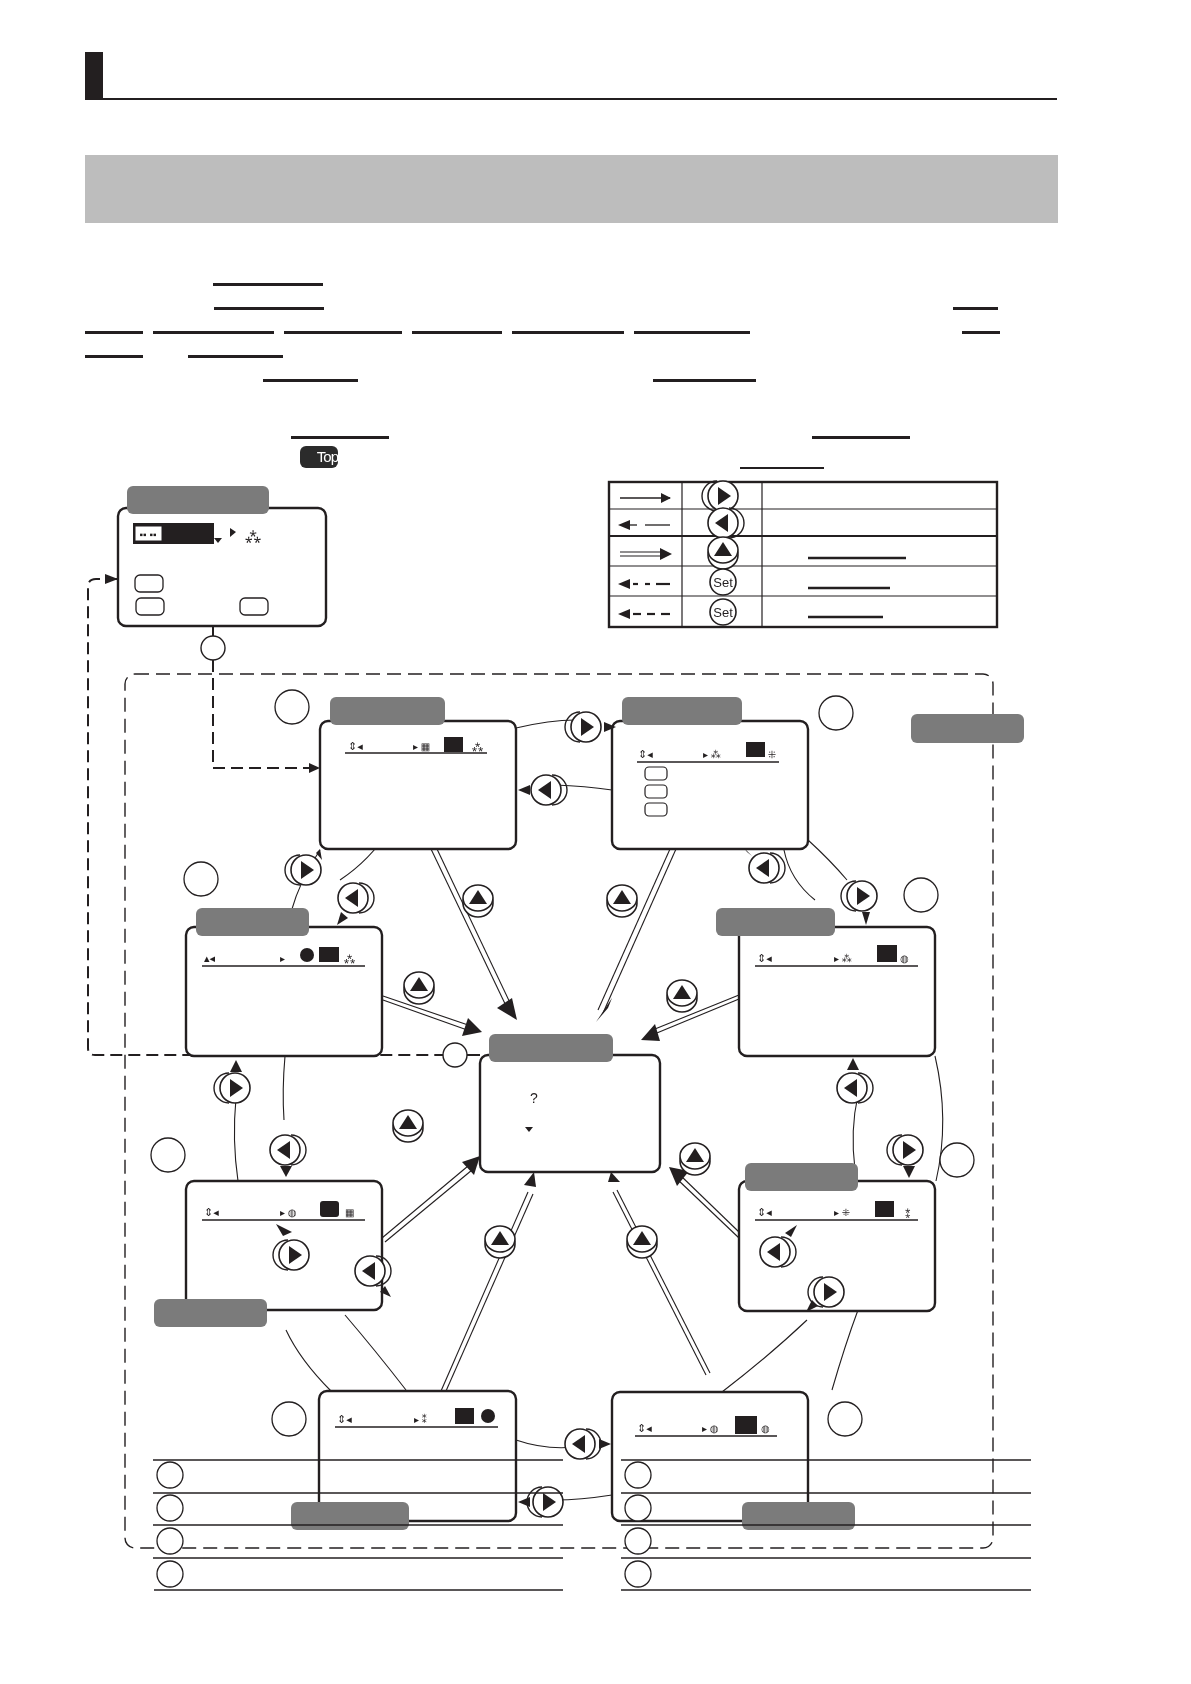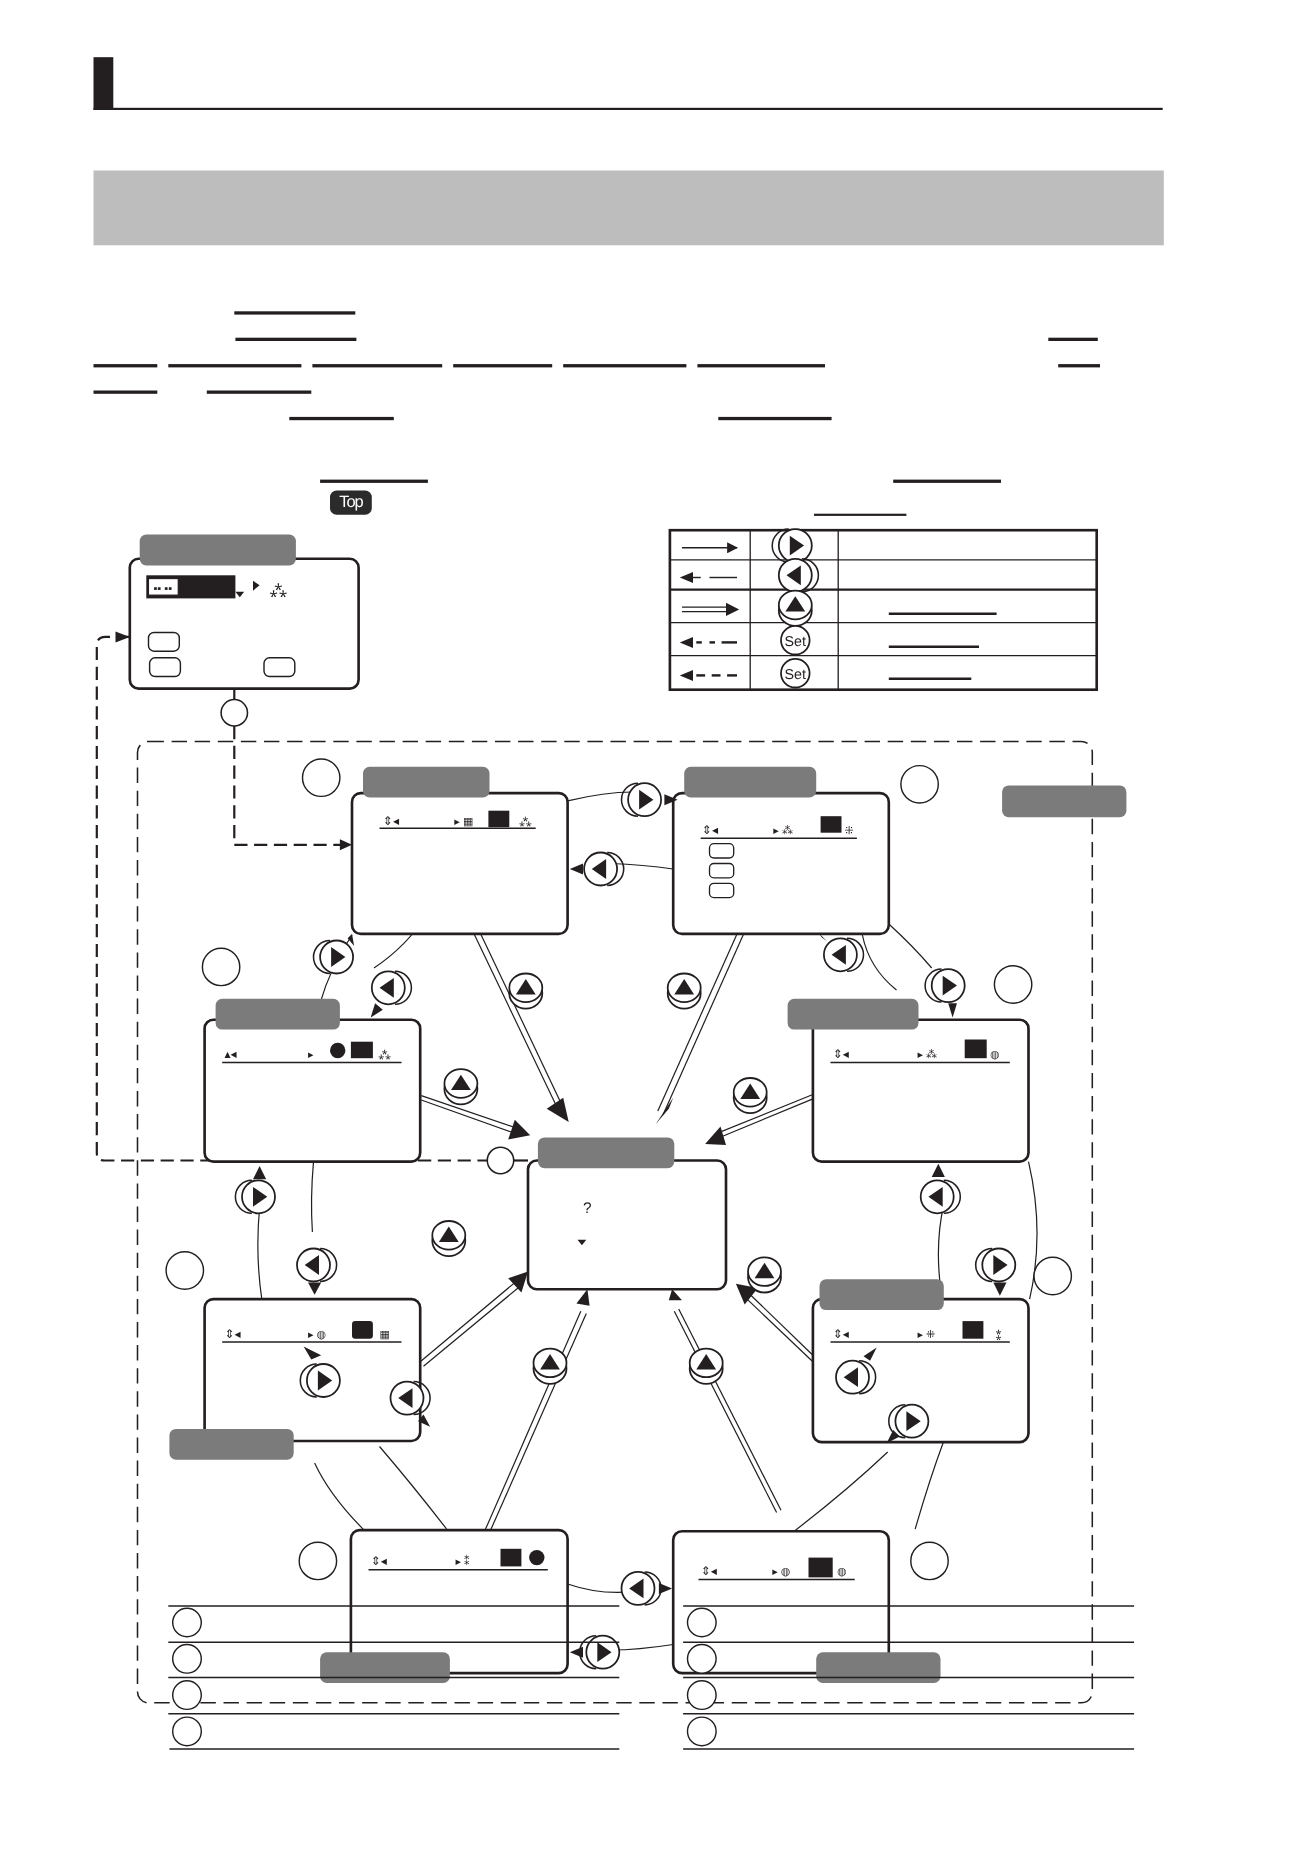--- a/index.html
+++ b/index.html
@@ -9,7 +9,7 @@
   .sec-rule { left:85px; top:98px; width:972px; height:2px; background:#231f20; }
   .title-band { left:85px; top:155px; width:973px; height:68px; background:#bdbdbd; }
   .ul { position:absolute; height:3px; background:#231f20; }
-  .top-badge { left:300px; top:446px; width:38px; height:22px; background:#2b2b2b; border-radius:6px; color:#fff; font-size:15px; text-align:center; line-height:22px; letter-spacing:-1px; }
+  .top-badge { left:300px; top:446px; width:38px; height:22px; background:#2b2b2b; border-radius:6px; color:#fff; font-size:15px; text-align:right; line-height:22px; letter-spacing:-1px; }
   svg text { font-family:"Liberation Sans", sans-serif; }
 </style>
 </head>

